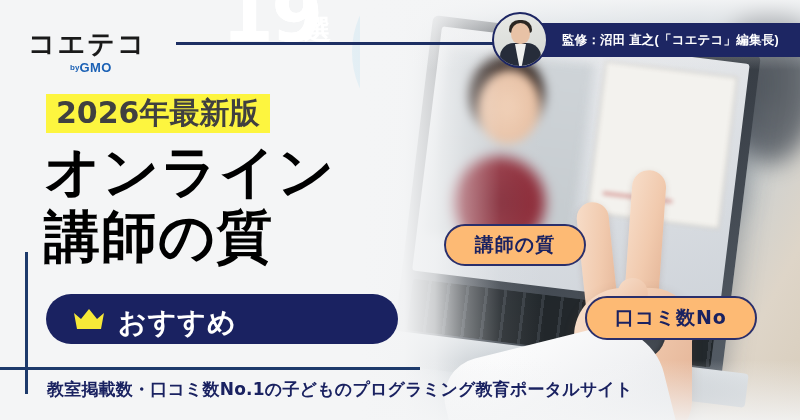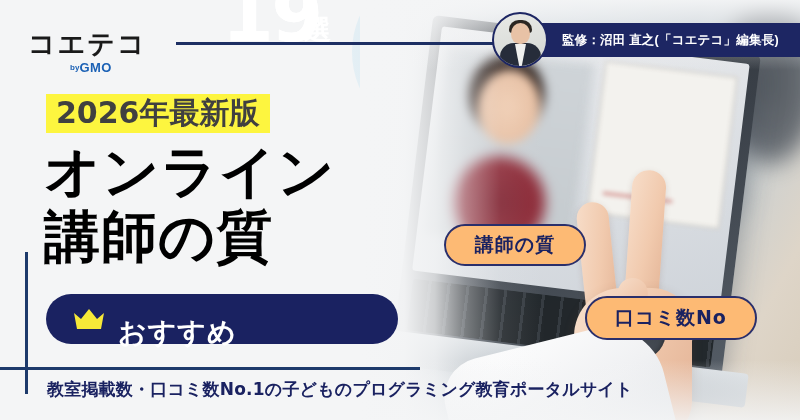--- a/index.html
+++ b/index.html
@@ -394,7 +394,7 @@
   .rec-label {
     position: absolute;
     left: 72px;
-    top: 20px;
+    top: 10px;
     color: #ffffff;
     font-size: 28px;
     font-weight: 900;

